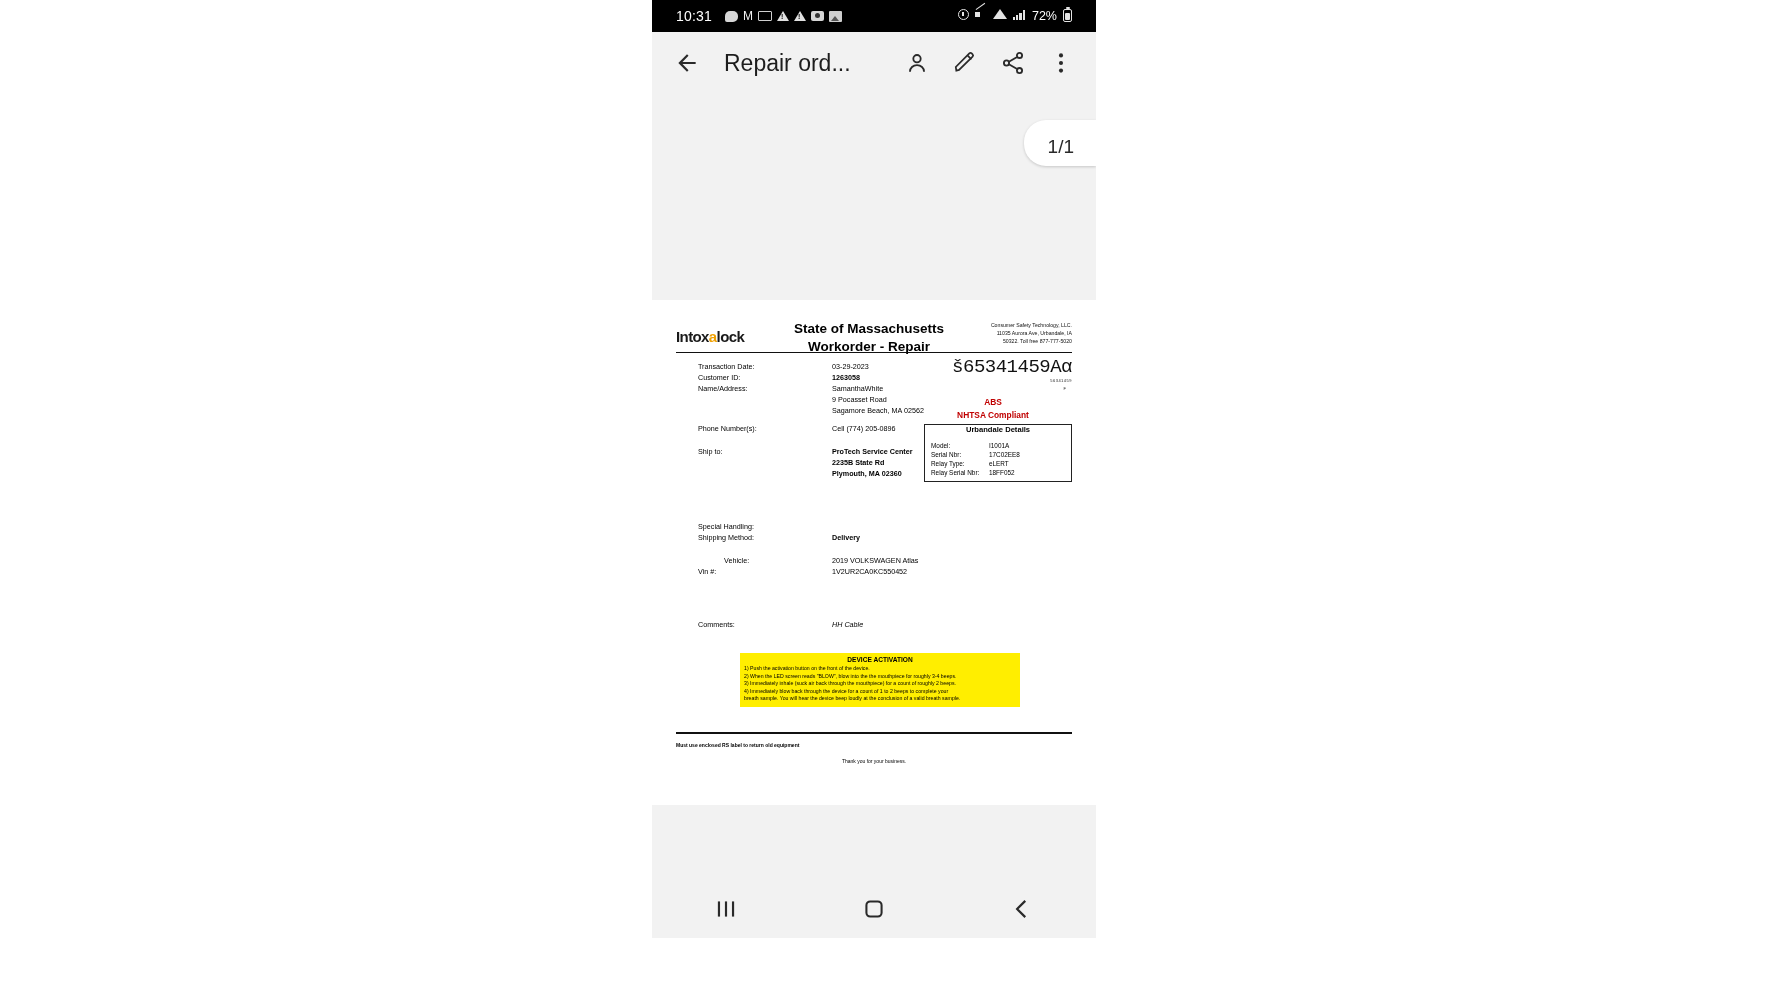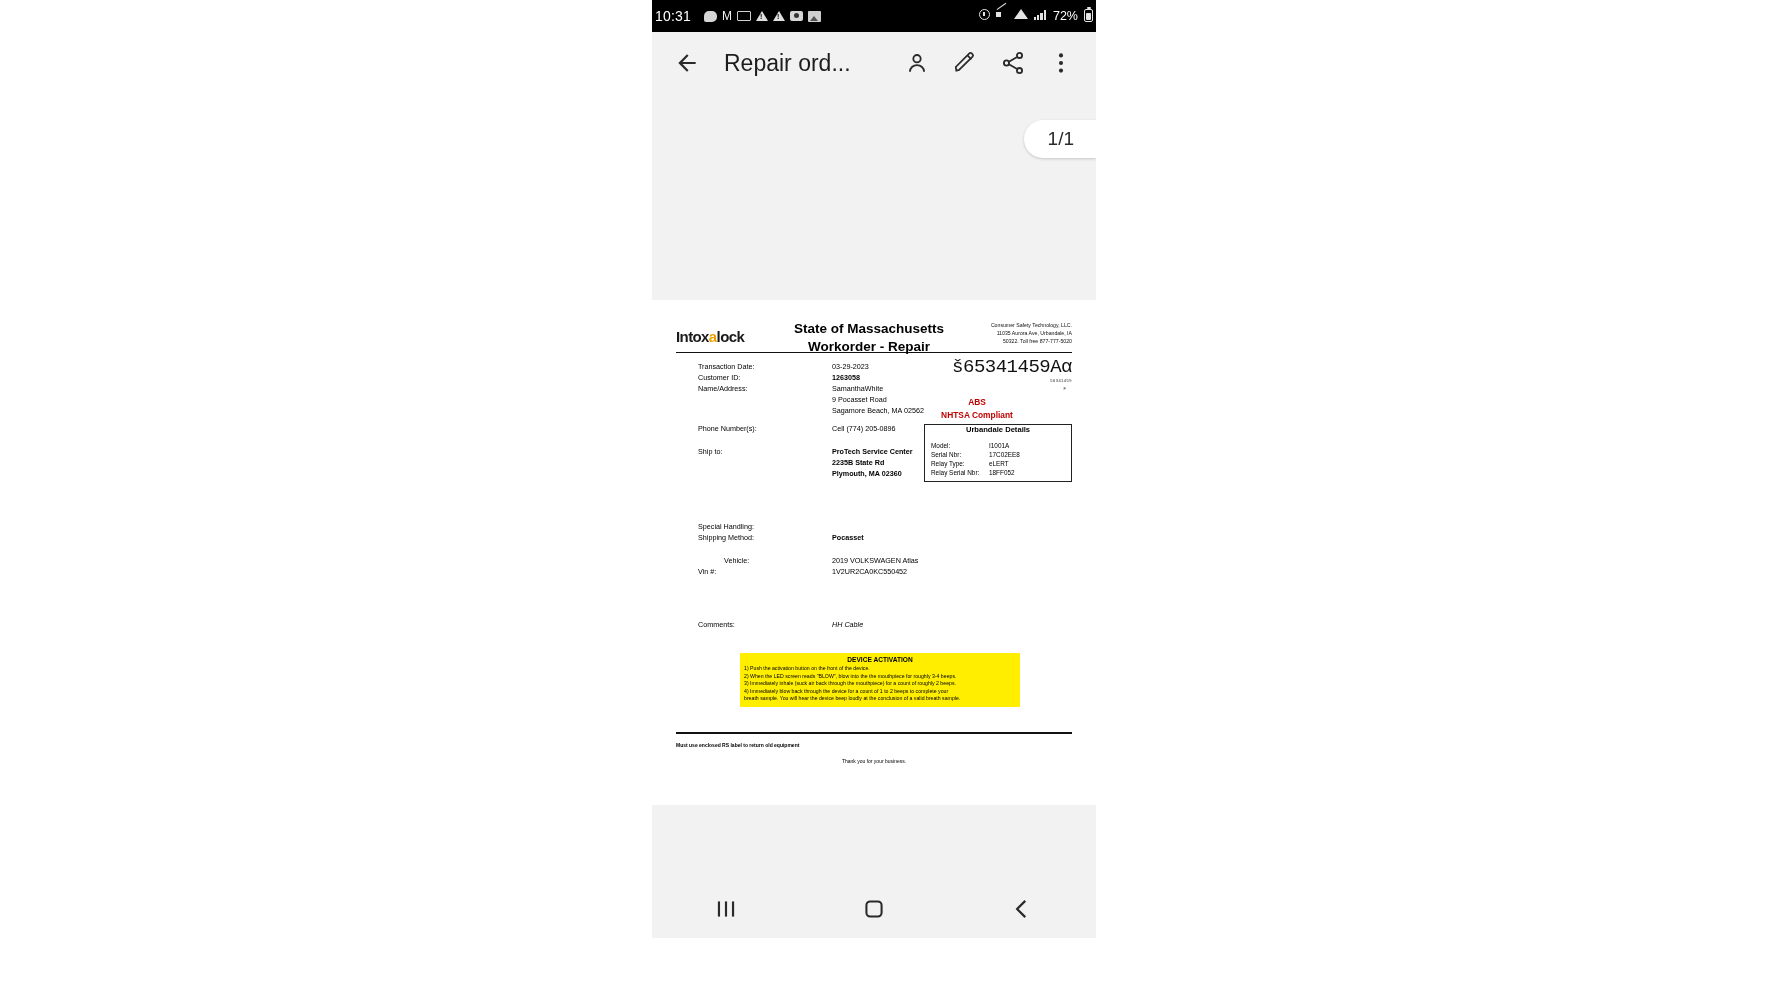--- a/index.html
+++ b/index.html
@@ -34,7 +34,7 @@
     color: #ffffff;
     display: flex;
     align-items: center;
-    padding: 0 3px;
+    padding: 0 24px;
     font-size: 13px;
     box-sizing: border-box;
   }

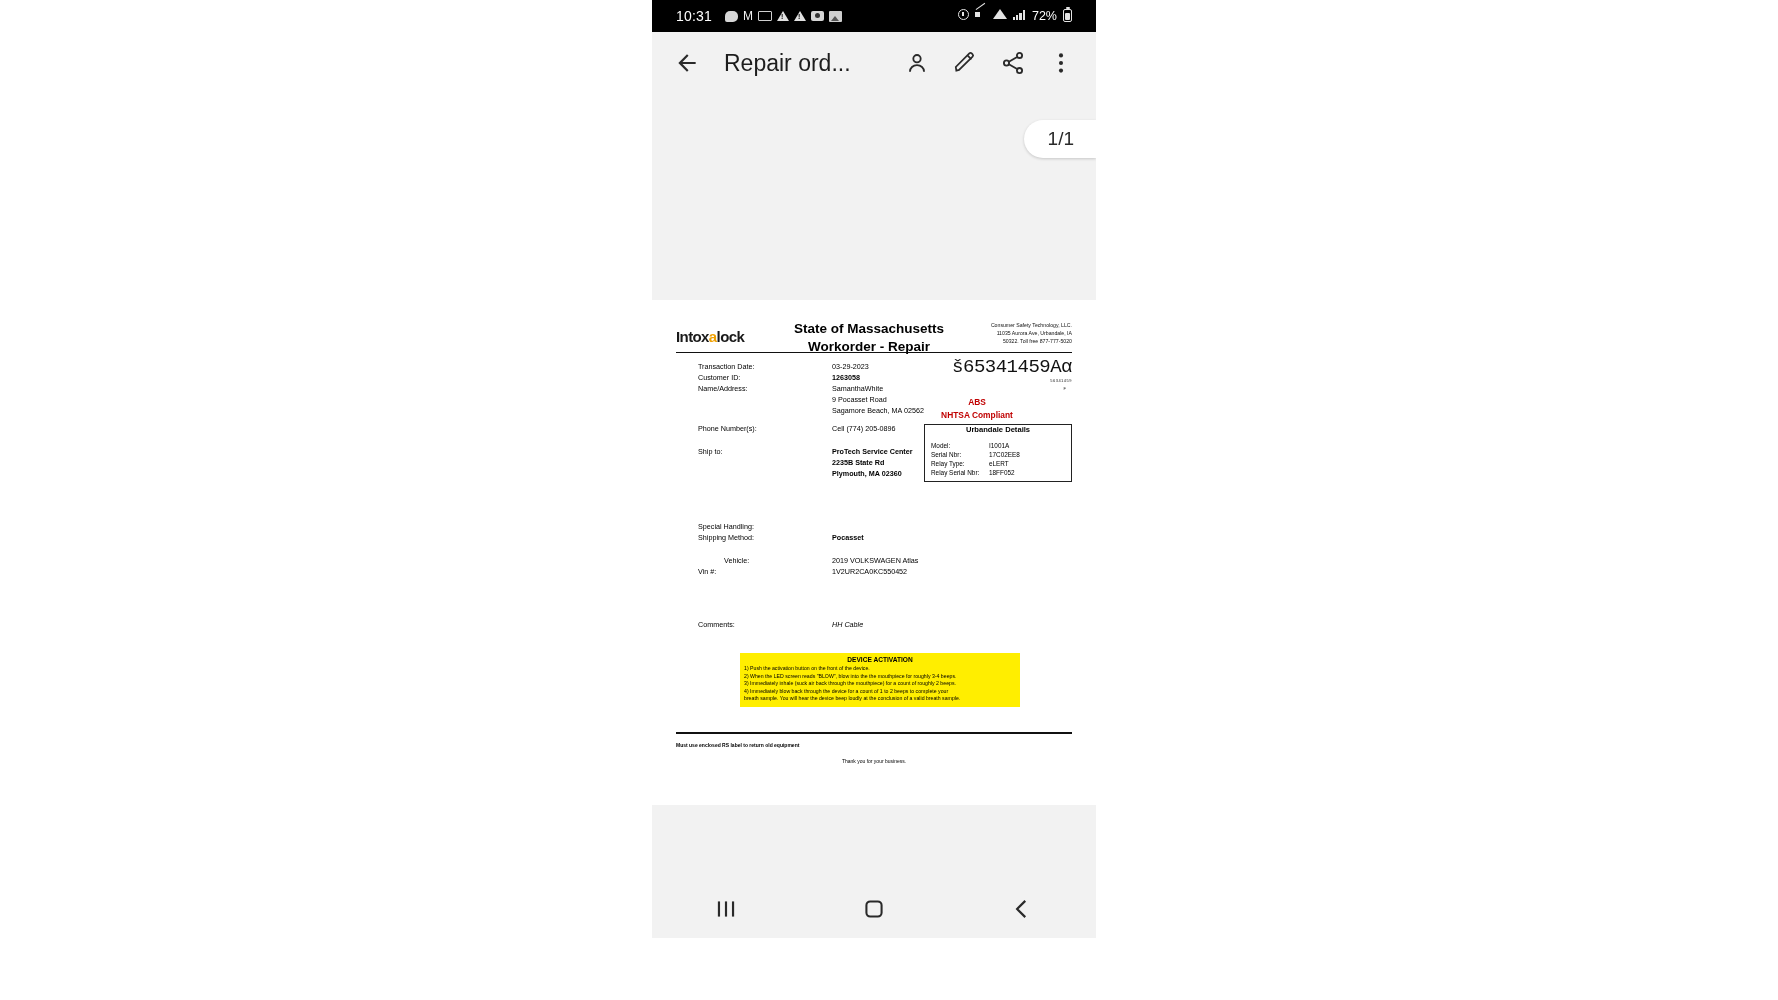--- a/index.html
+++ b/index.html
@@ -172,7 +172,7 @@
     top: 26px;
     background: #ffffff;
     border-radius: 22px 0 0 22px;
-    padding: 8px 22px 8px 24px;
+    padding: 16px 22px 8px 24px;
     font-size: 19px;
     color: #2a2a2a;
     box-shadow: 0 1px 3px rgba(0,0,0,.18);

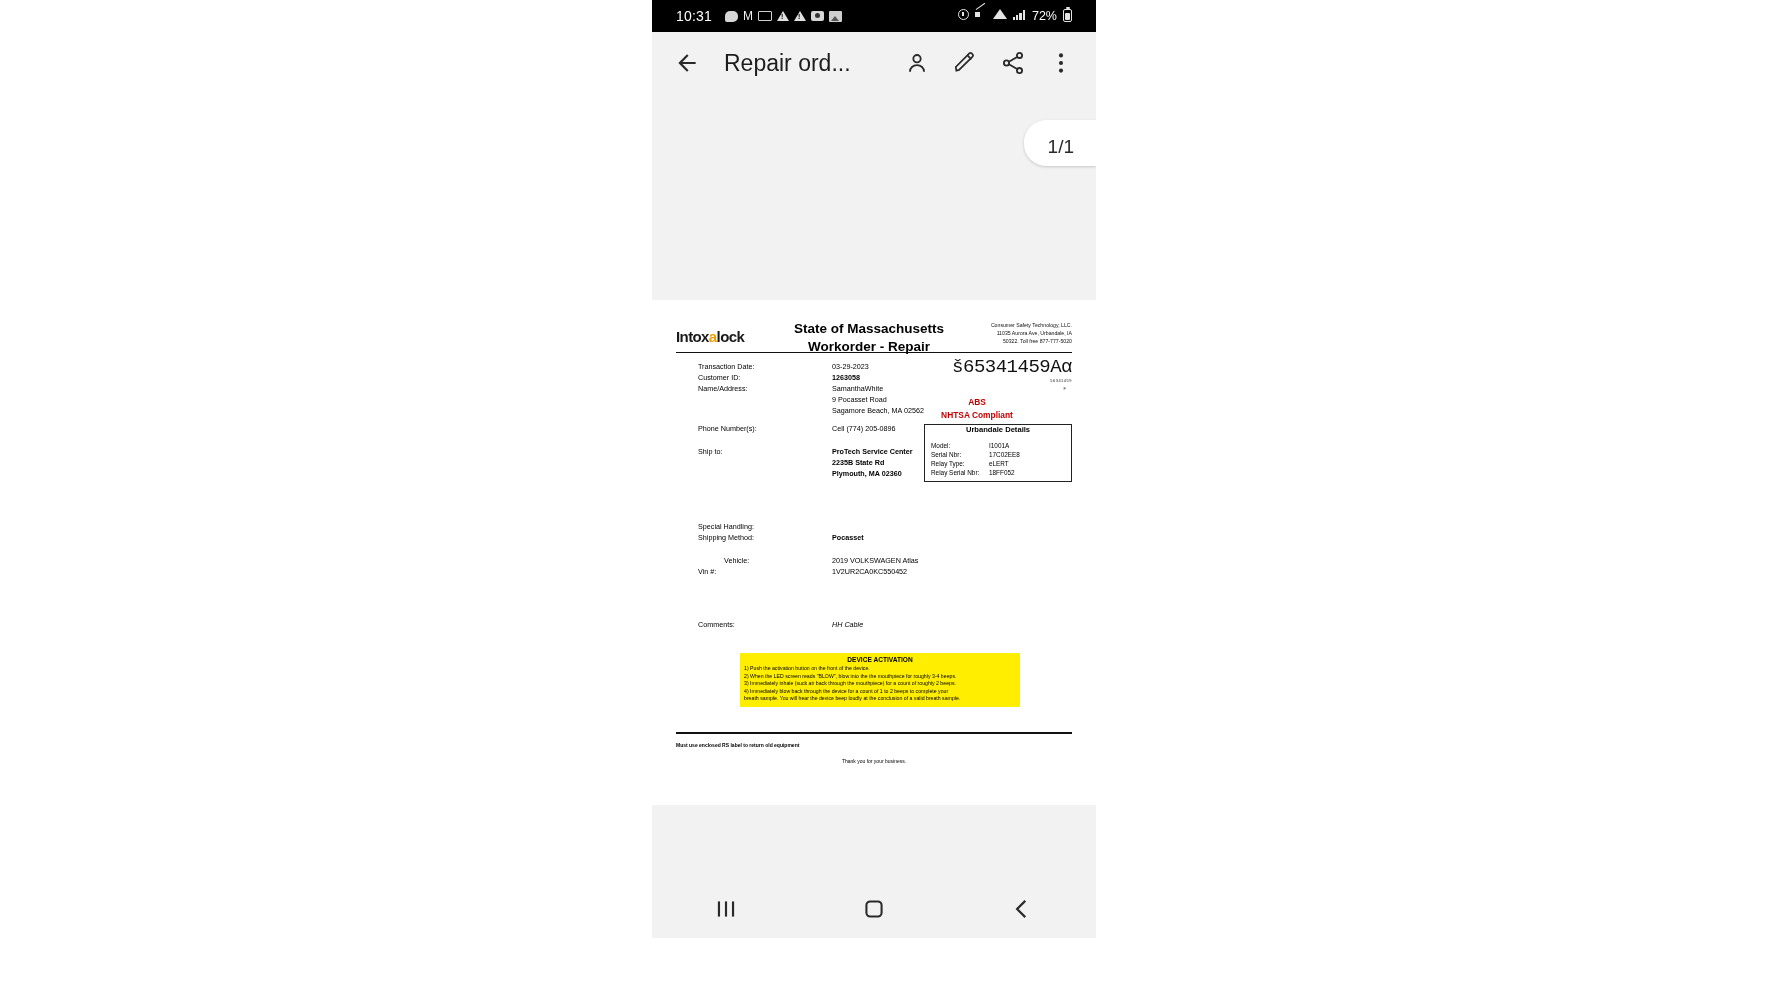--- a/index.html
+++ b/index.html
@@ -233,7 +233,7 @@
   .barcode .barsub { font-size: 4px; color:#222; margin-top:1px; letter-spacing:.5px;}
   .barcode .barsub2 { font-size: 4px; color:#222; margin-top:3px; text-align:right; padding-right: 6px;}
 
-  .abs { position:absolute; right: 24px; top: 96px; width: 190px; text-align:center;
+  .abs { position:absolute; right: 8px; top: 96px; width: 190px; text-align:center;
          color:#c00000; font-size: 8.4px; font-weight: bold; line-height:1.5;}
   .ilbox {
     position:absolute; right: 24px; top: 124px; width: 148px; border:1px solid #222;

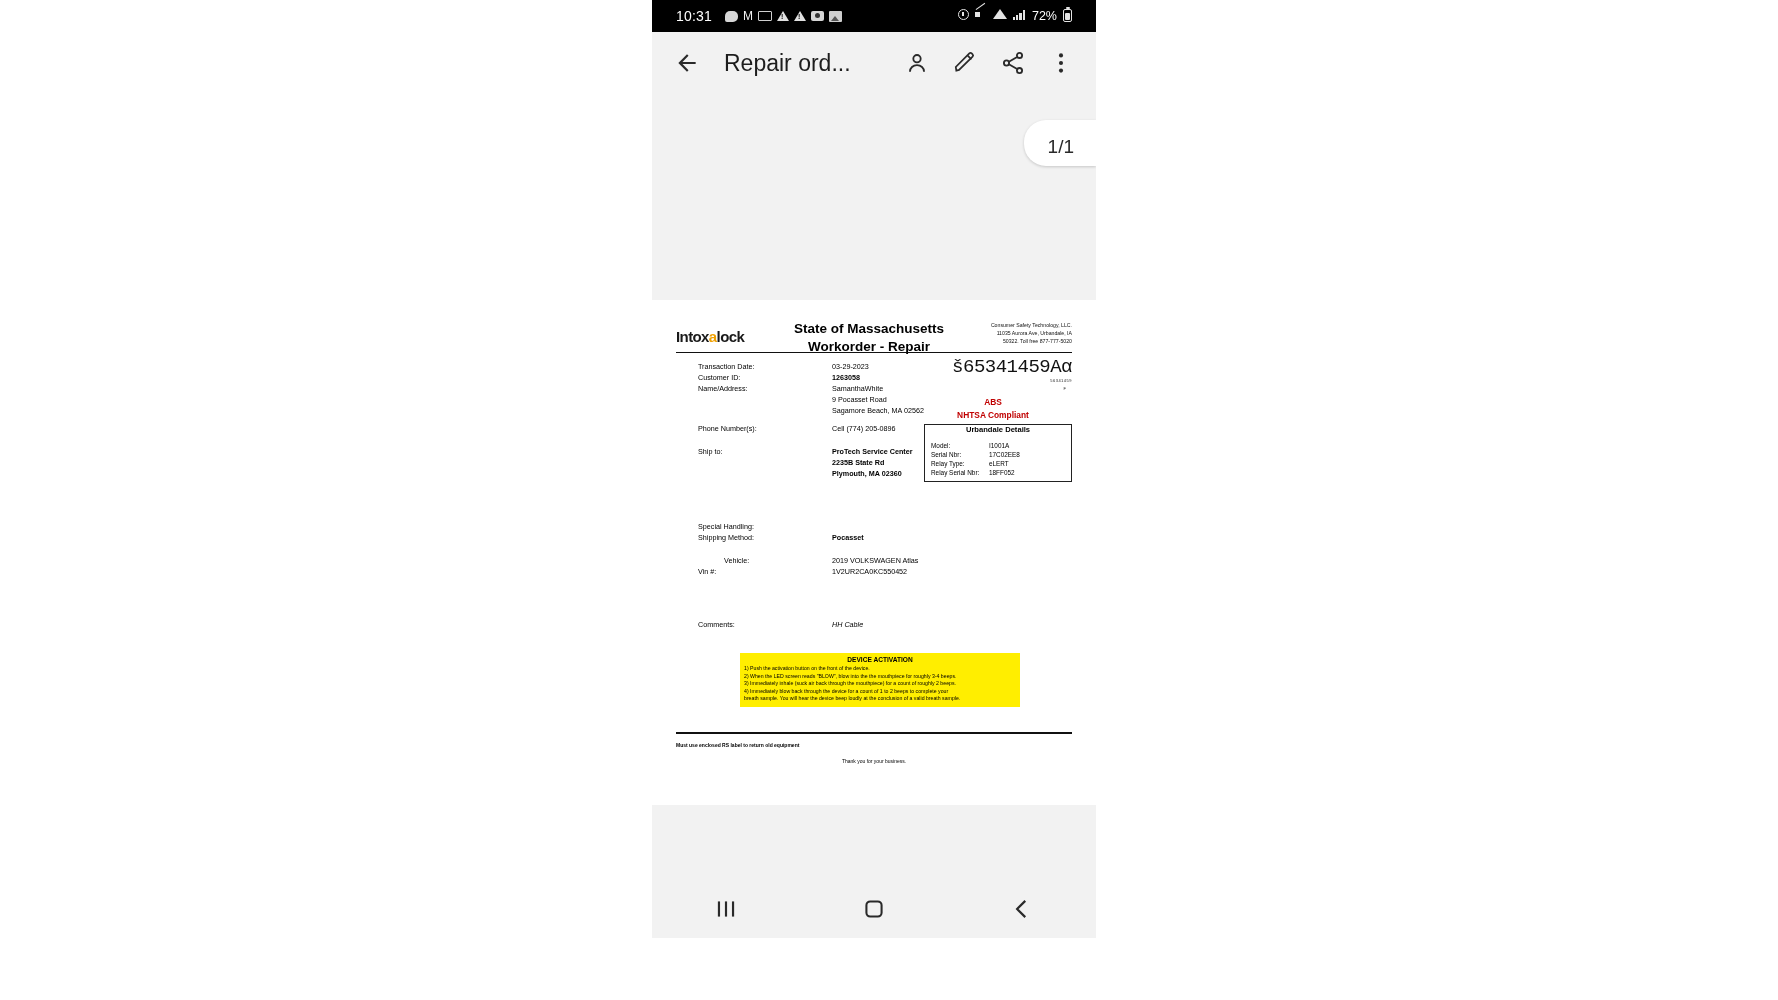--- a/index.html
+++ b/index.html
@@ -374,7 +374,7 @@
 
           <div class="lblcol" style="left:46px; top:222px;">Special Handling:</div>
           <div class="lblcol" style="left:46px; top:233px;">Shipping Method:</div>
-          <div class="valcol b" style="left:180px; top:233px;">Pocasset</div>
+          <div class="valcol b" style="left:180px; top:233px;">Delivery</div>
 
           <div class="lblcol" style="left:46px; top:256px;margin-left:26px;">Vehicle:</div>
           <div class="valcol" style="left:180px; top:256px;">2019 VOLKSWAGEN Atlas</div>

